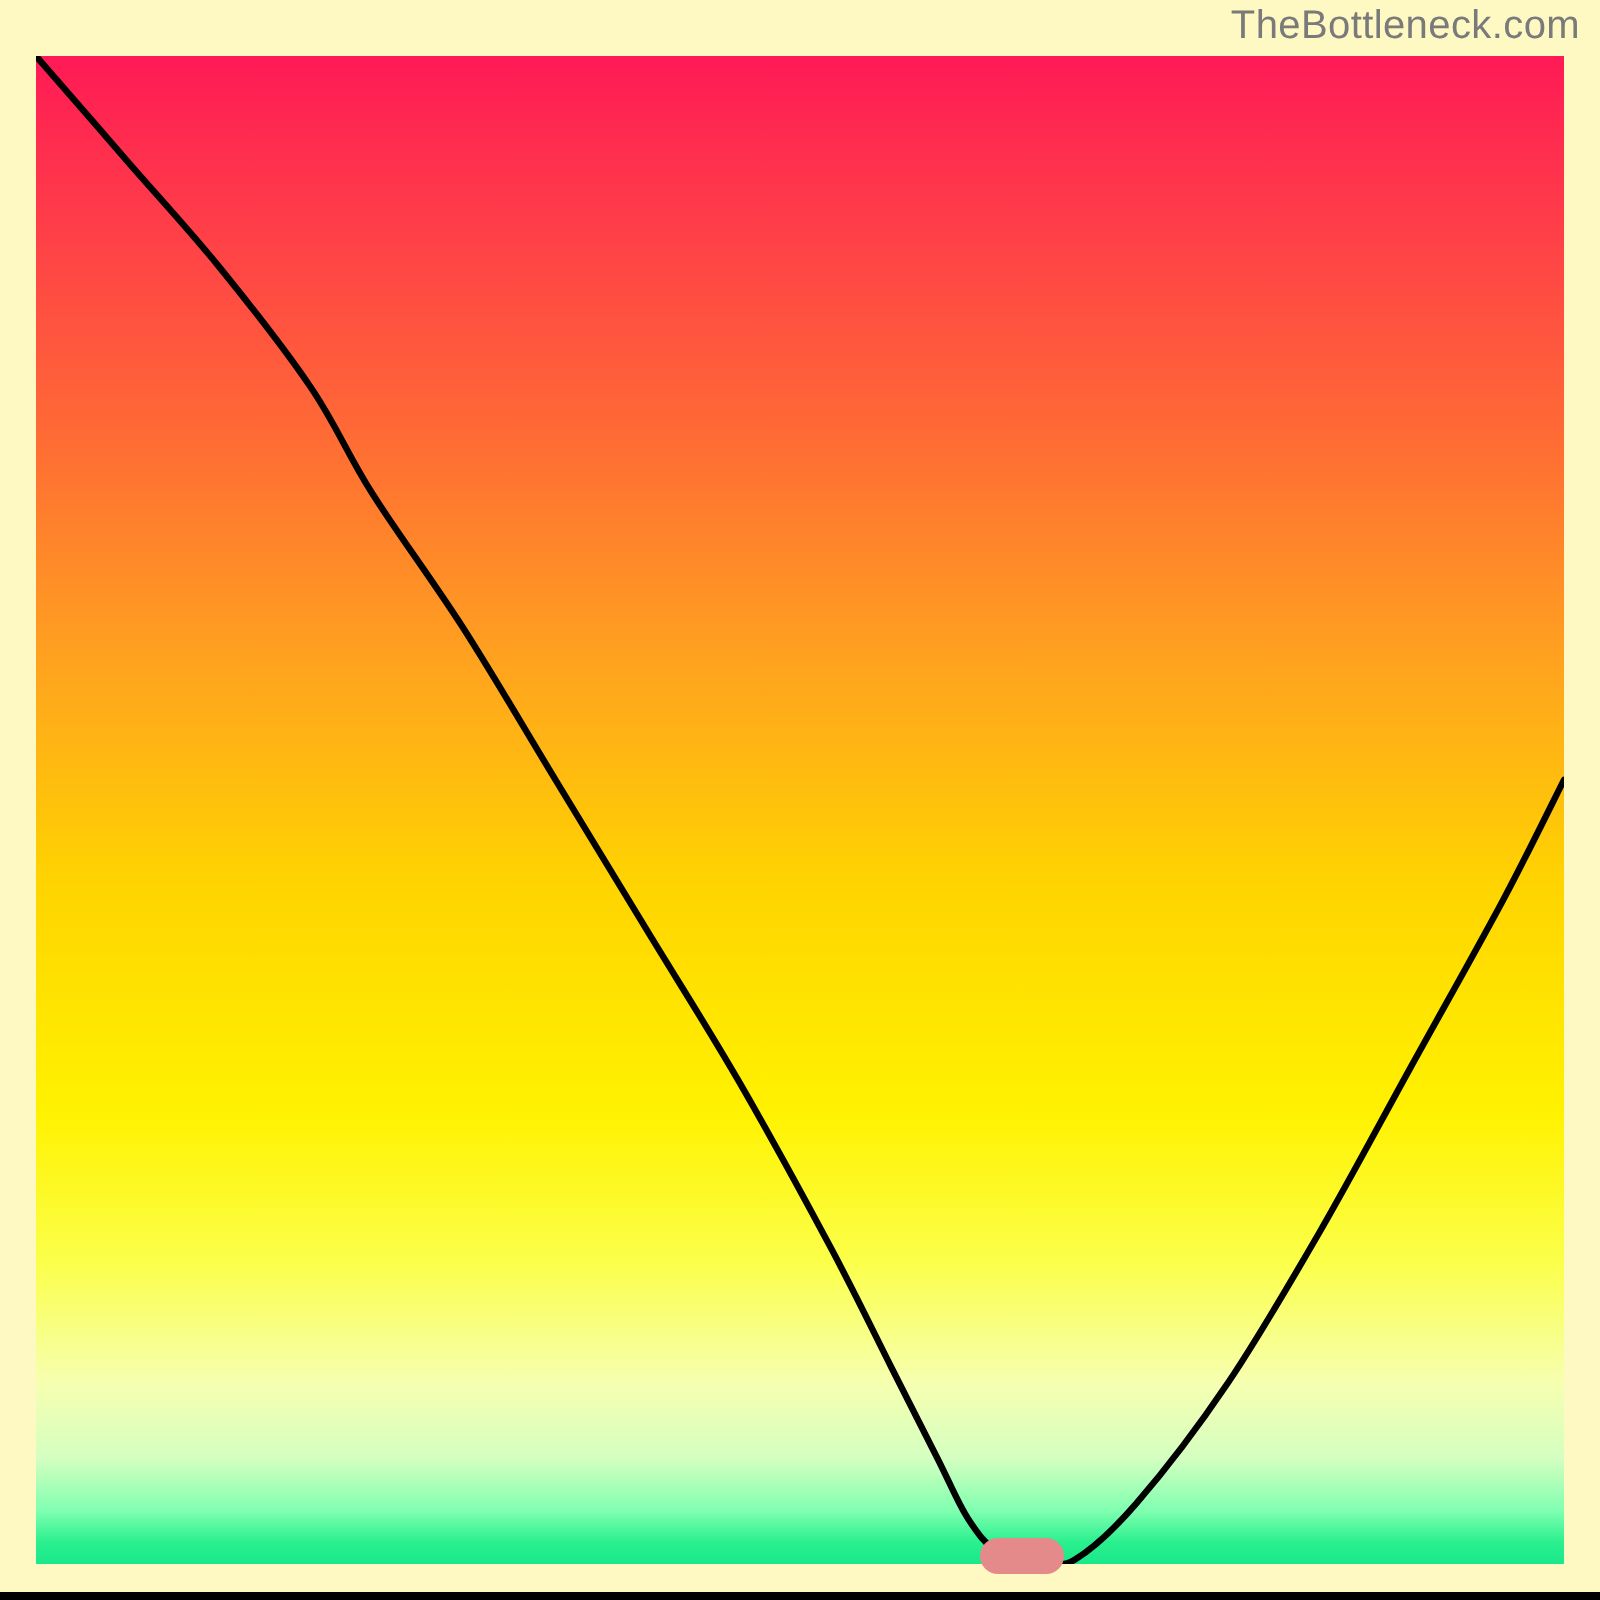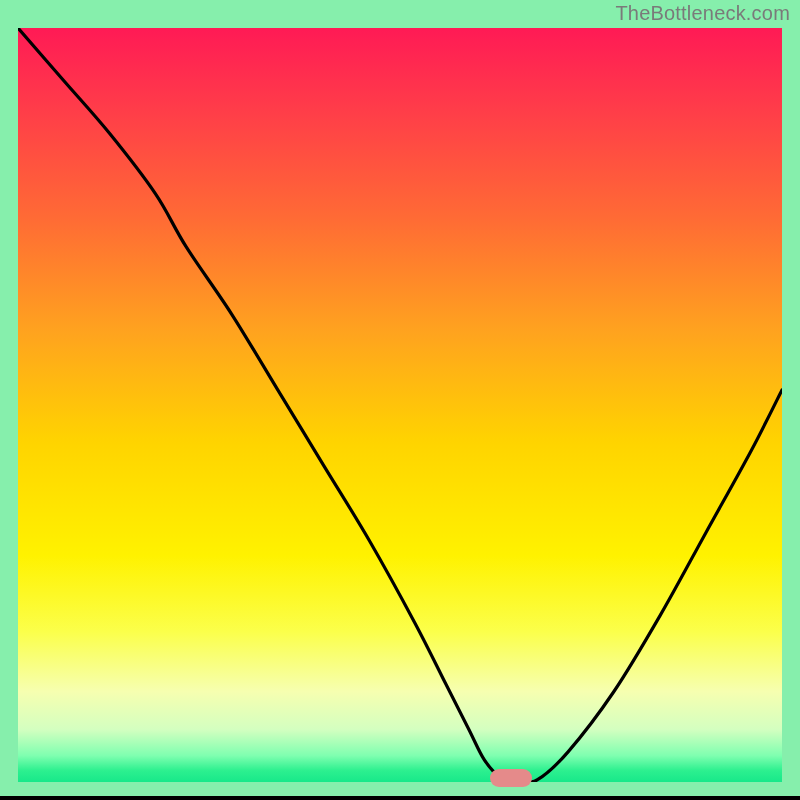--- a/index.html
+++ b/index.html
@@ -15,7 +15,7 @@
     position: relative;
     width: 800px;
     height: 796px;
-    background: #86efac;
+    background: #fef9c3;
   }
   .watermark {
     position: absolute;

